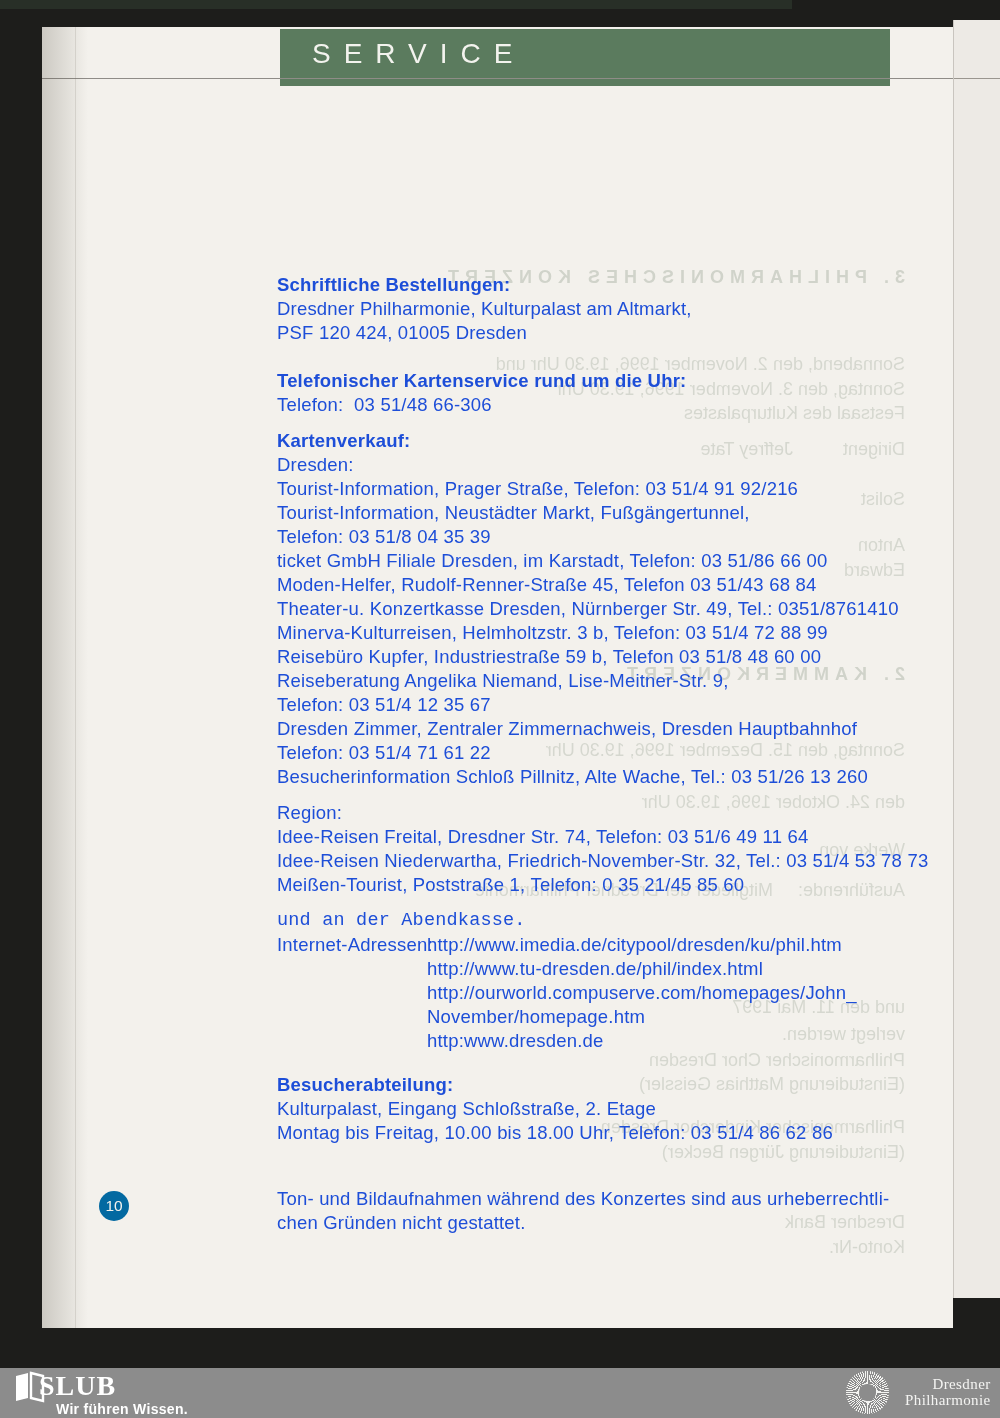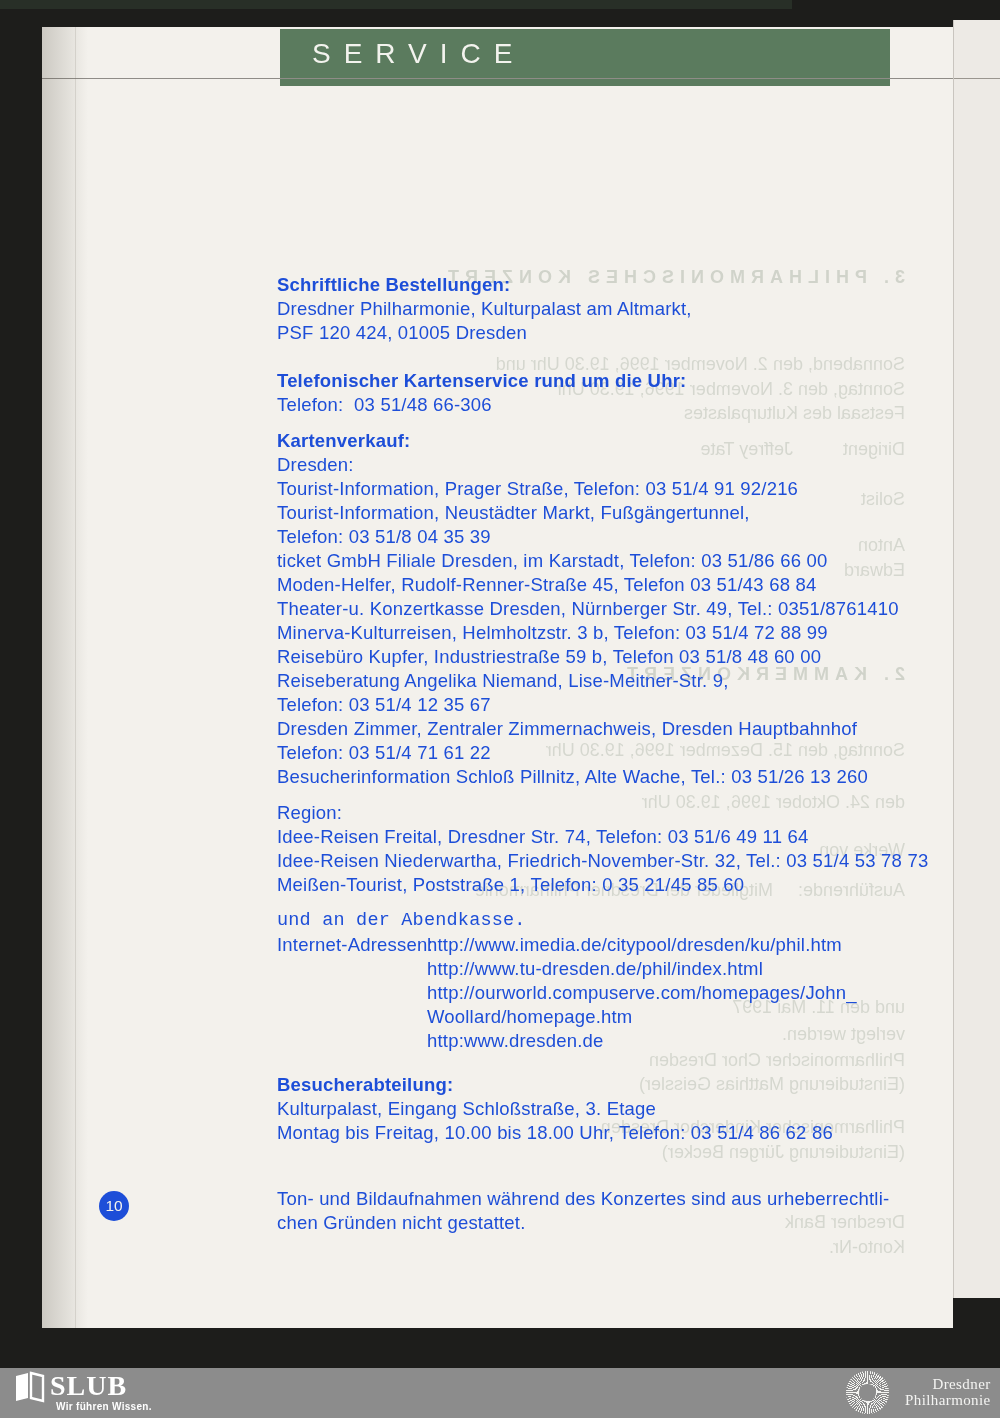--- a/index.html
+++ b/index.html
@@ -150,7 +150,7 @@
       <div class="line"><span class="lbl">Internet-Adressen:</span><span>http://www.imedia.de/citypool/dresden/ku/phil.htm</span></div>
       <div class="line indent"><span>http://www.tu-dresden.de/phil/index.html</span></div>
       <div class="line indent"><span>http://ourworld.compuserve.com/homepages/John_</span></div>
-      <div class="line indent"><span>Woollard/homepage.htm</span></div>
+      <div class="line indent"><span>November/homepage.htm</span></div>
       <div class="line indent"><span>http:www.dresden.de</span></div>
       <div class="line bold" style="margin-top: 20px;"><span>Besucherabteilung:</span></div>
       <div class="line"><span>Kulturpalast, Eingang Schloßstraße, 3. Etage</span></div>

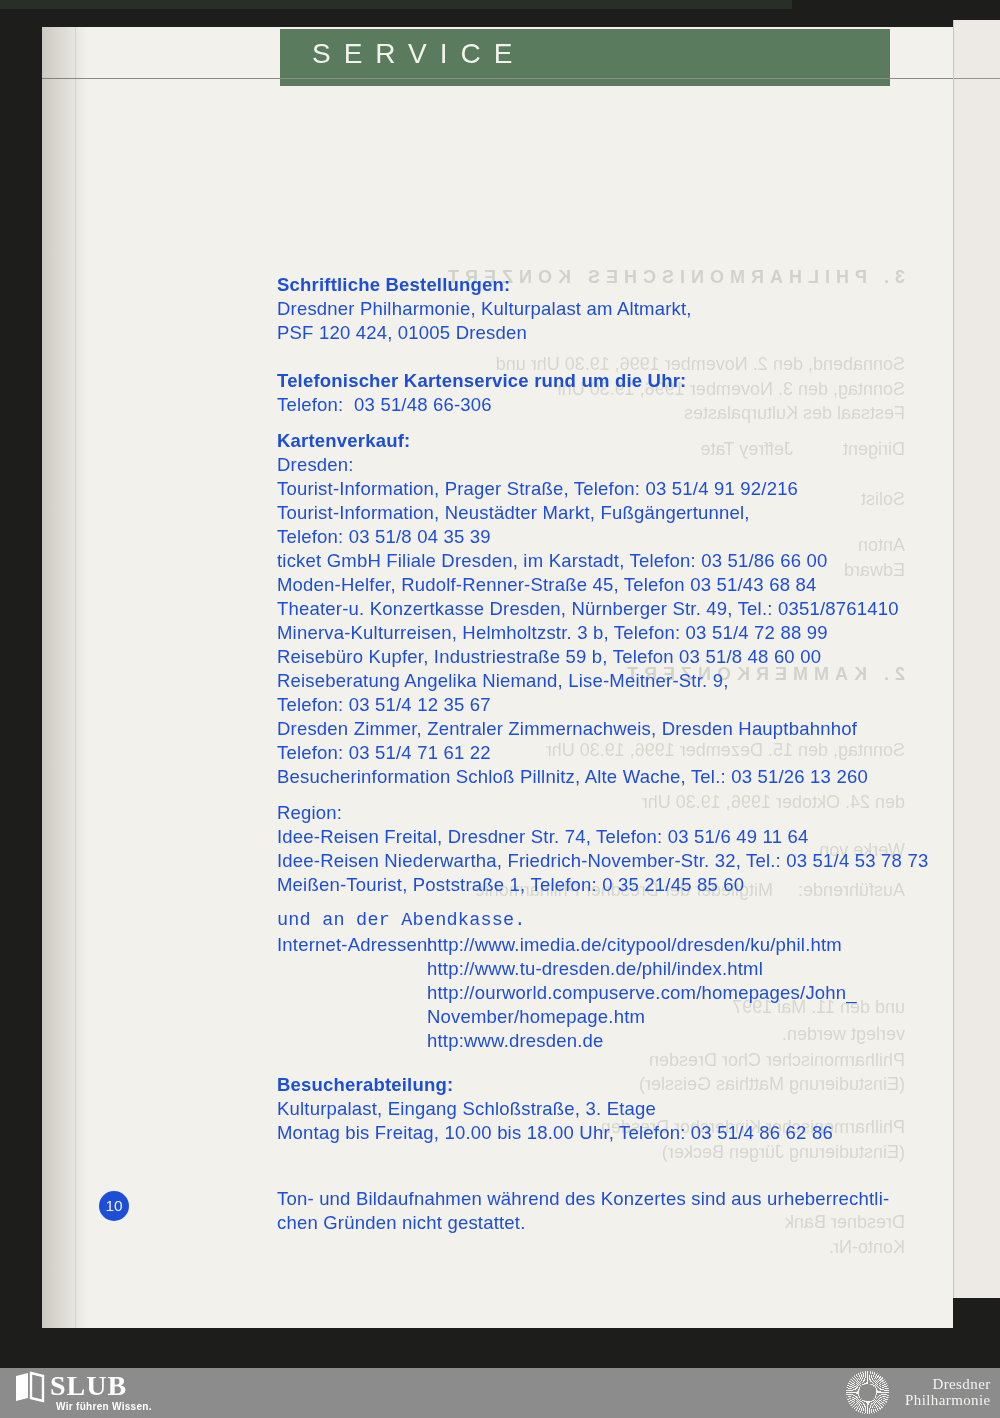--- a/index.html
+++ b/index.html
@@ -153,7 +153,7 @@
       <div class="line indent"><span>November/homepage.htm</span></div>
       <div class="line indent"><span>http:www.dresden.de</span></div>
       <div class="line bold" style="margin-top: 20px;"><span>Besucherabteilung:</span></div>
-      <div class="line"><span>Kulturpalast, Eingang Schloßstraße, 3. Etage</span></div>
+      <div class="line"><span>Kulturpalast, Eingang Schloßstraße, 2. Etage</span></div>
       <div class="line"><span>Montag bis Freitag, 10.00 bis 18.00 Uhr, Telefon: 03 51/4 86 62 86</span></div>
       <div class="line" style="margin-top: 42px;"><span>Ton- und Bildaufnahmen während des Konzertes sind aus urheberrechtli-</span></div>
       <div class="line"><span>chen Gründen nicht gestattet.</span></div>

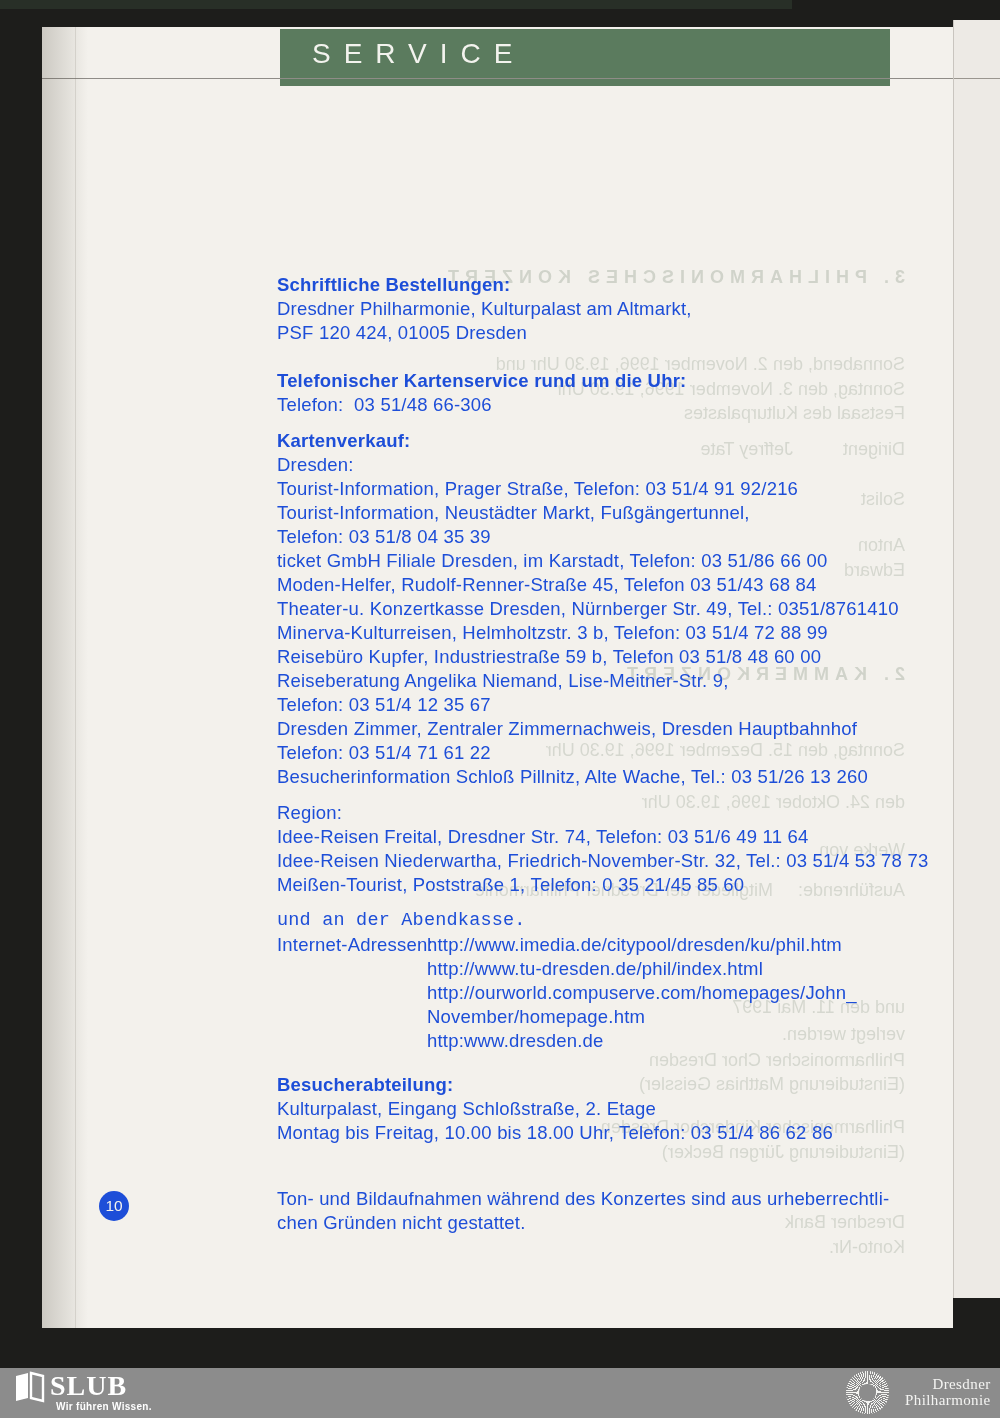--- a/index.html
+++ b/index.html
@@ -56,7 +56,7 @@
   
   .page-circle{
     position:absolute;left:57px;top:1164px;width:30px;height:30px;border-radius:50%;
-    background:#1d4ed8;color:#f4f3ee;font-size:15.5px;line-height:30px;text-align:center;
+    background:#0369a1;color:#f4f3ee;font-size:15.5px;line-height:30px;text-align:center;
   }
   
   .footer{

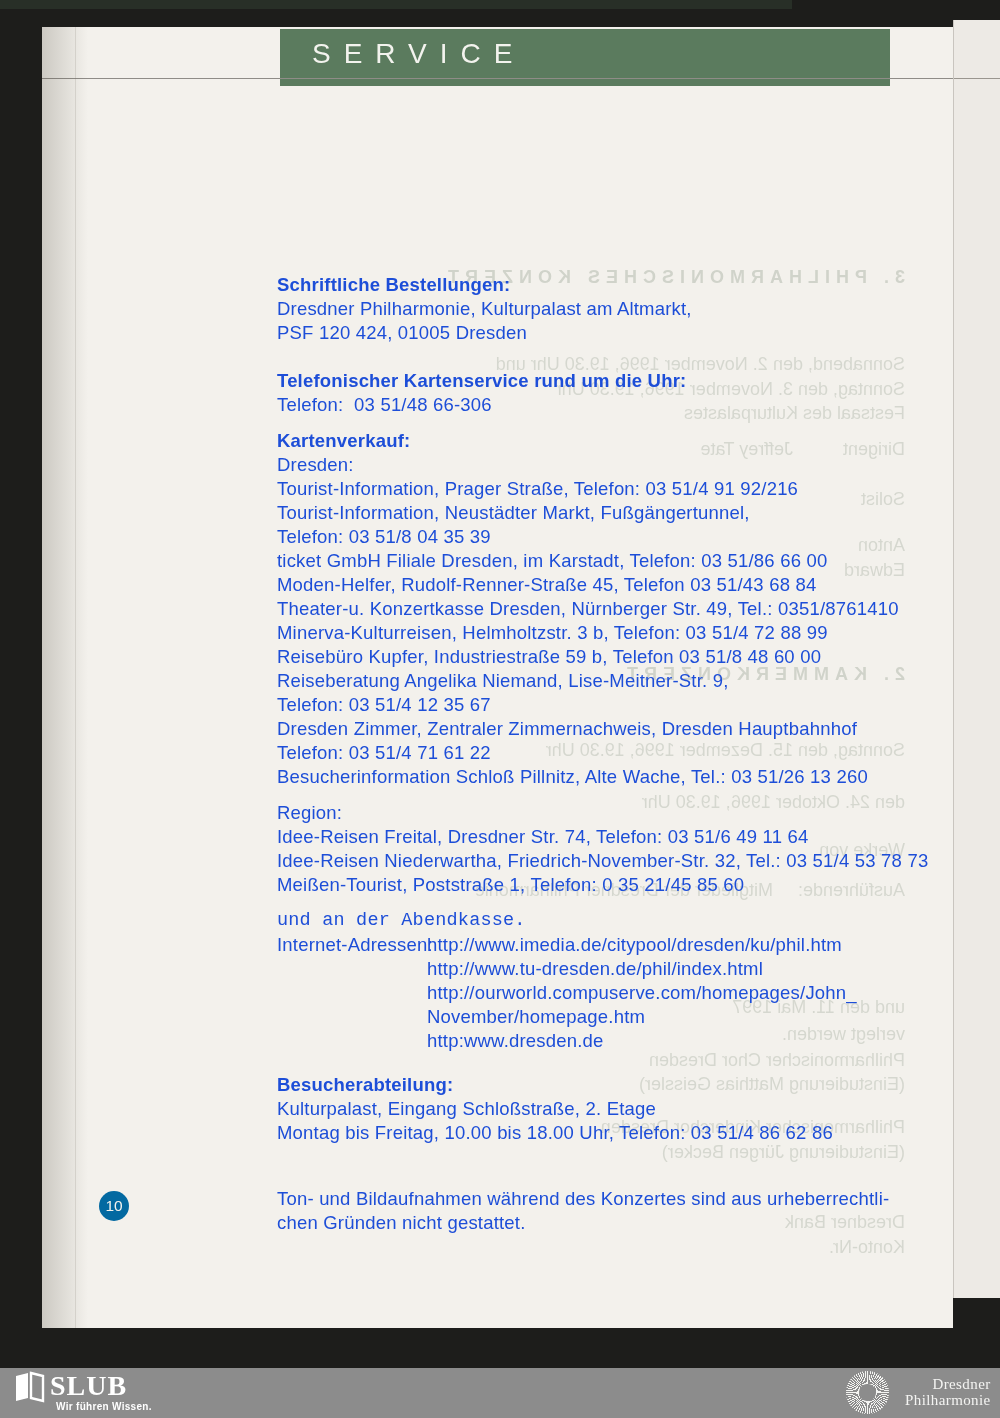--- a/index.html
+++ b/index.html
@@ -65,7 +65,7 @@
   }
   .book-icon{position:absolute;left:13px;top:2px;}
   .slub-word{
-    position:absolute;left:50px;top:2px;
+    position:absolute;left:39px;top:2px;
     font-family:"Liberation Serif",serif;font-weight:700;font-size:28px;
     color:#ffffff;letter-spacing:1px;
   }

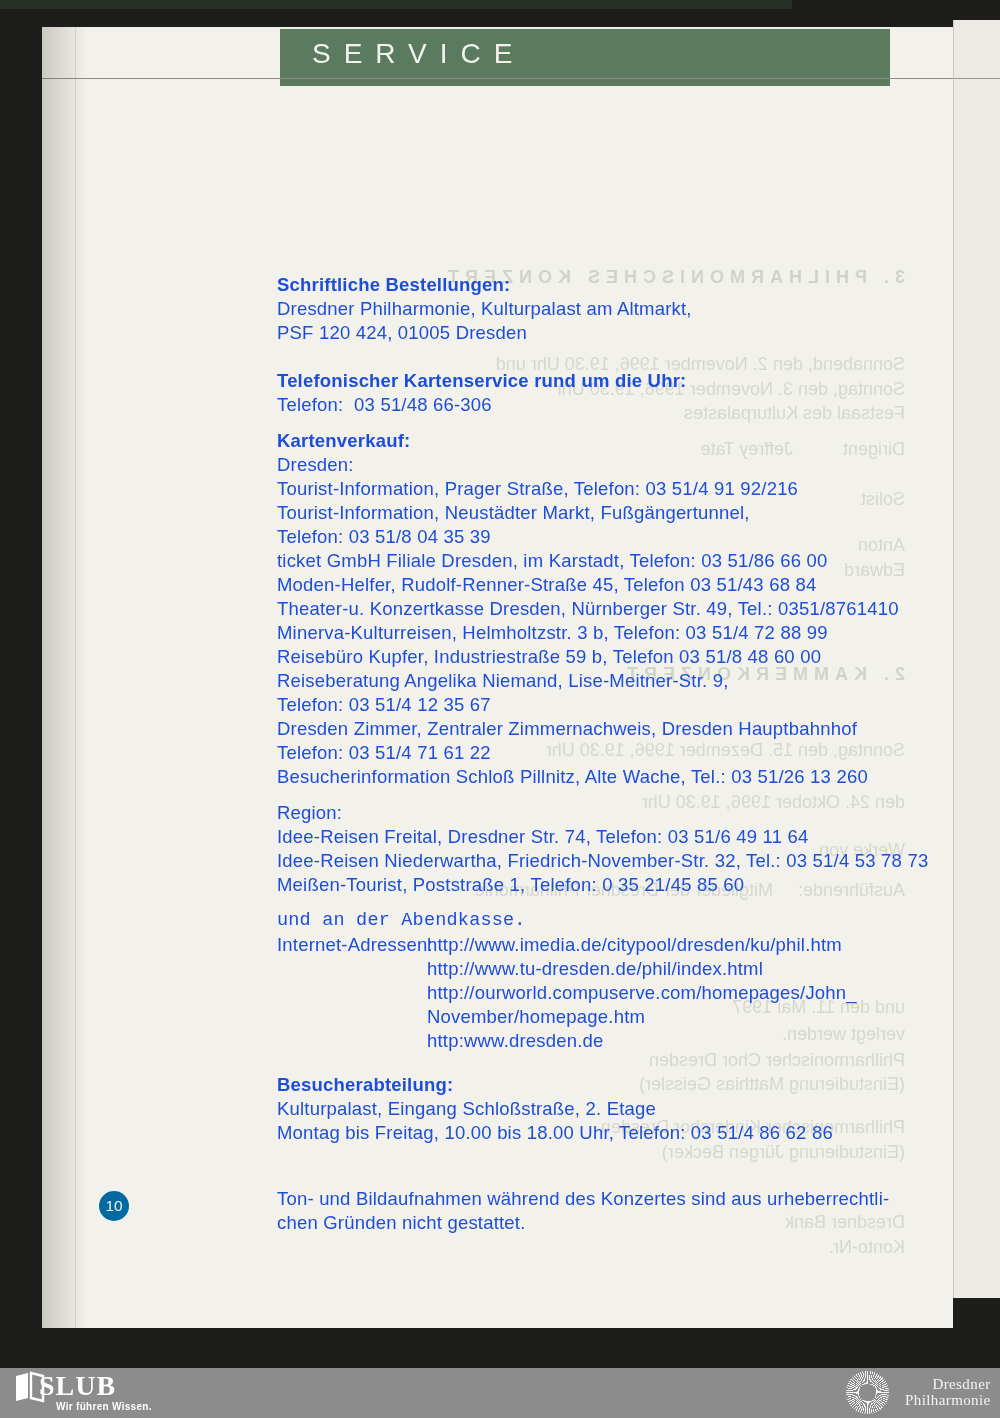--- a/index.html
+++ b/index.html
@@ -71,7 +71,7 @@
   }
   .slub-tag{
     position:absolute;left:56px;top:33px;
-    font-size:10px;font-weight:700;color:#ffffff;letter-spacing:.3px;
+    font-size:14px;font-weight:700;color:#ffffff;letter-spacing:.3px;
   }
   .starburst{
     position:absolute;left:845px;top:2px;width:45px;height:45px;border-radius:50%;

